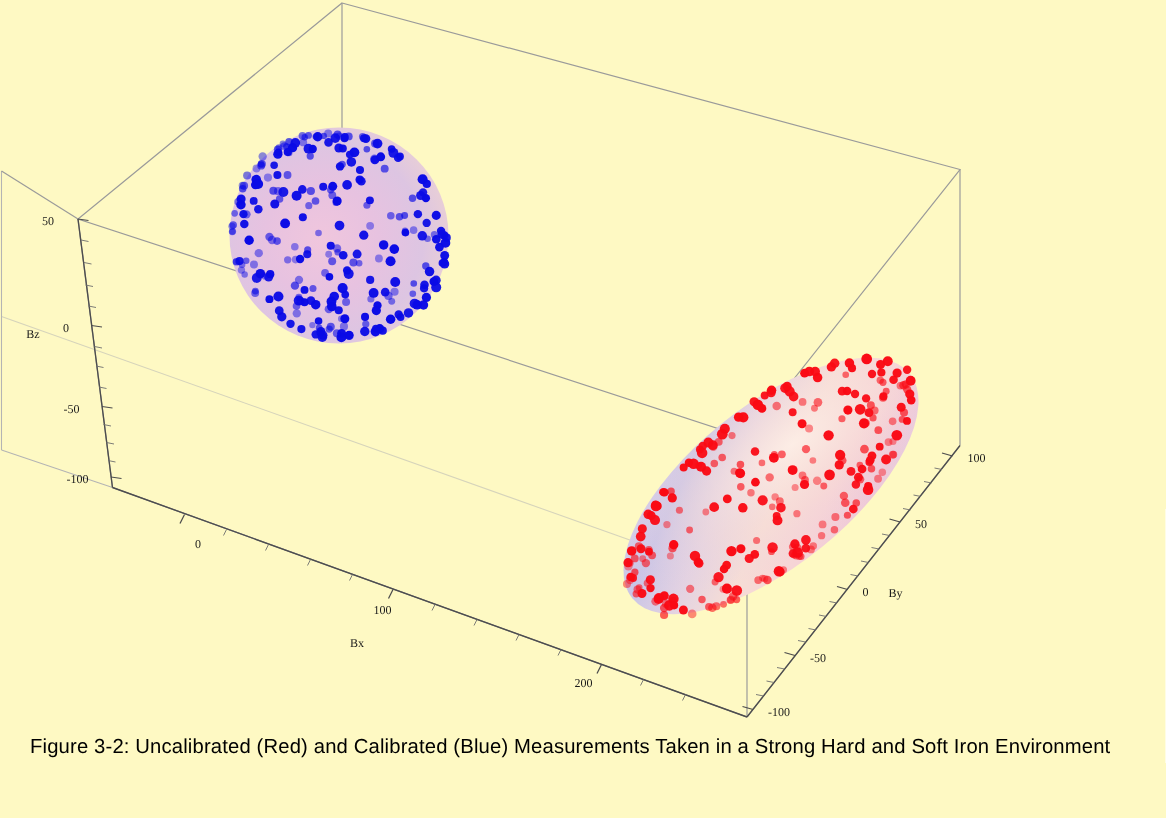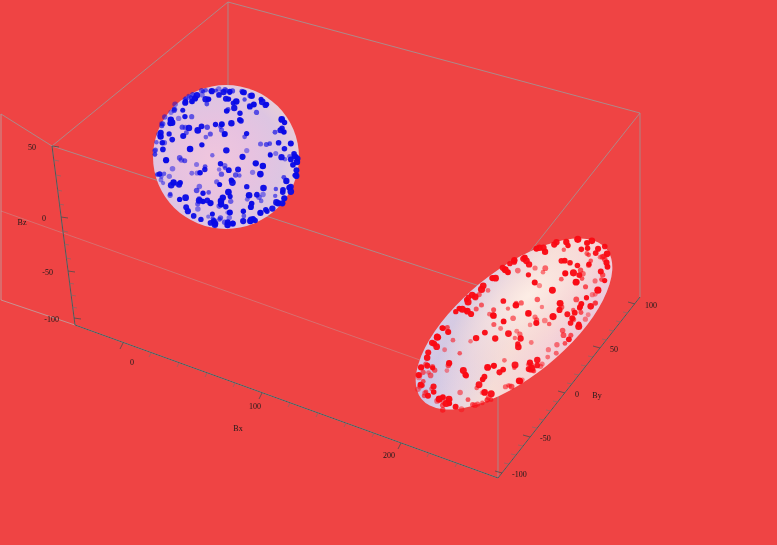--- a/index.html
+++ b/index.html
@@ -18,7 +18,7 @@
     position: relative;
     width: 777px;
     height: 545px;
-    background: #ef4444;
+    background: #fef9c3;
   }
   #figure-area {
     position: absolute;

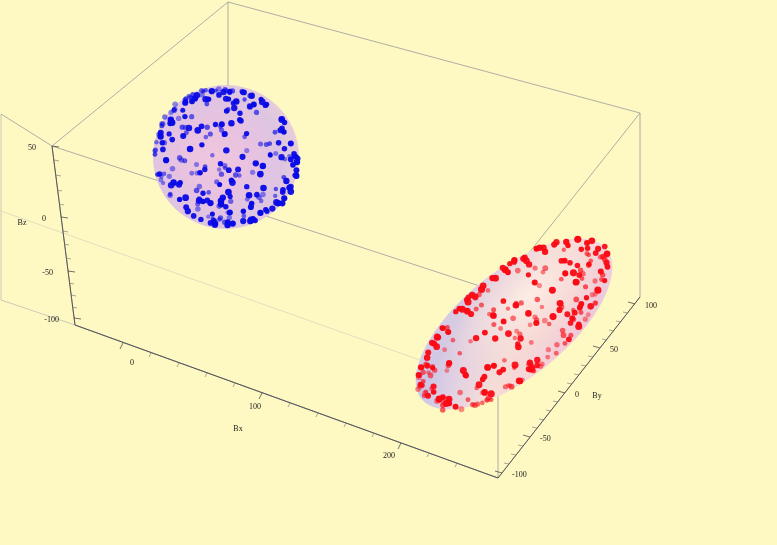--- a/index.html
+++ b/index.html
@@ -756,6 +756,7 @@
     </svg>
   </div>
 
+  <div id="caption">Figure 3-2: Uncalibrated (Red) and Calibrated (Blue) Measurements Taken in a Strong Hard and Soft Iron Environment</div>
 
 </div>
 

